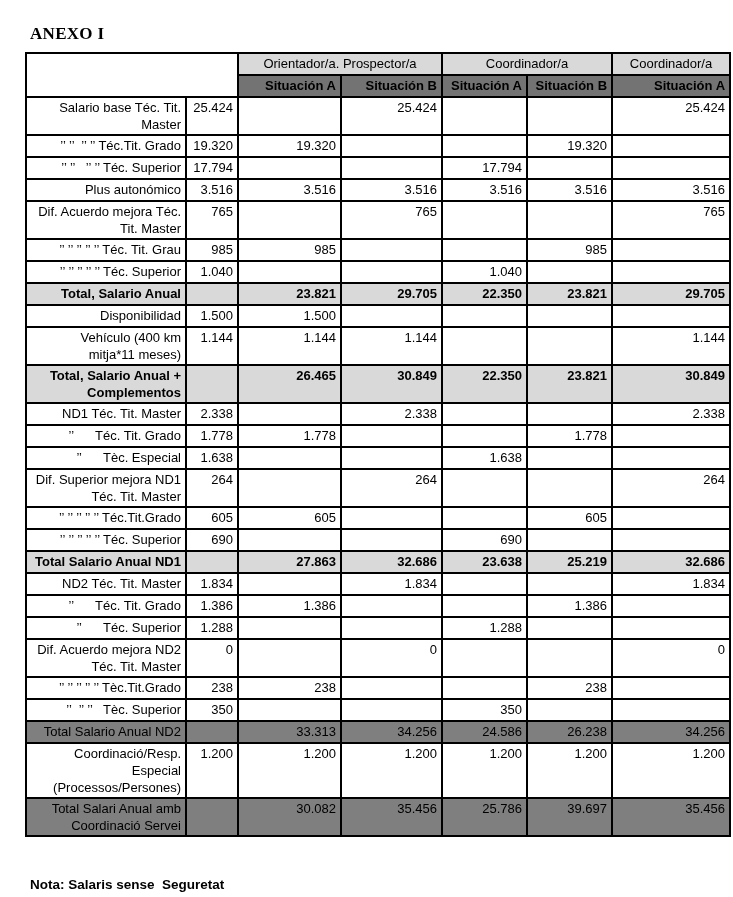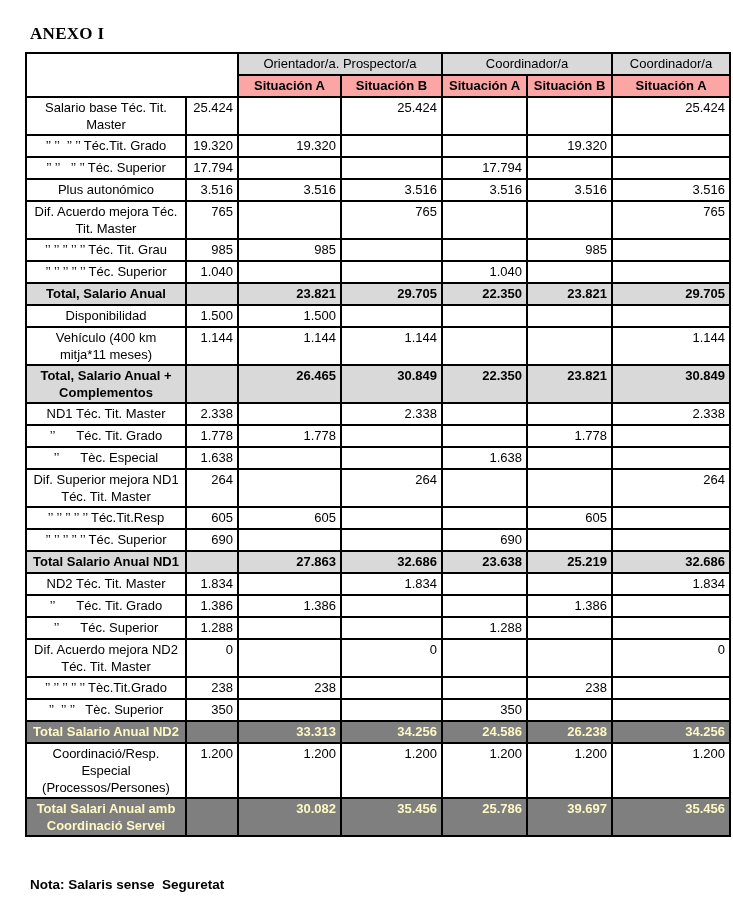--- a/index.html
+++ b/index.html
@@ -54,9 +54,9 @@
     height: 18px;
   }
   th.sub-header {
-    background: #fca5a5;
-    font-weight: bold;
-    text-align: center;
+    background: #737373;
+    font-weight: bold;
+    text-align: right;
     height: 18px;
   }
   td.label-cell {

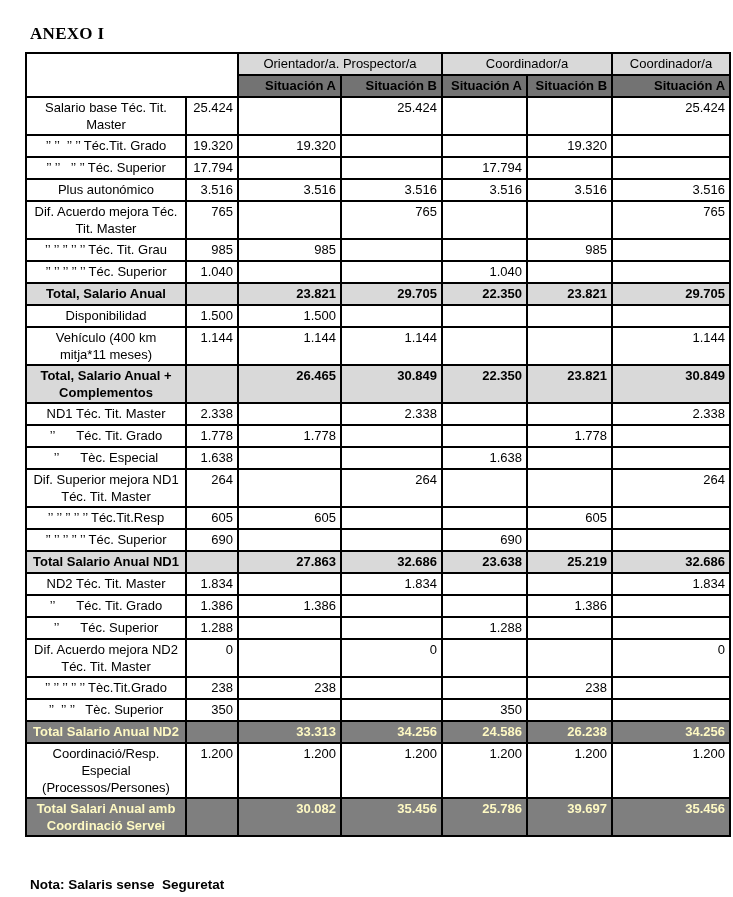--- a/index.html
+++ b/index.html
@@ -60,7 +60,7 @@
     height: 18px;
   }
   td.label-cell {
-    text-align: center;
+    text-align: right;
     white-space: pre-wrap;
     height: 18px;
   }

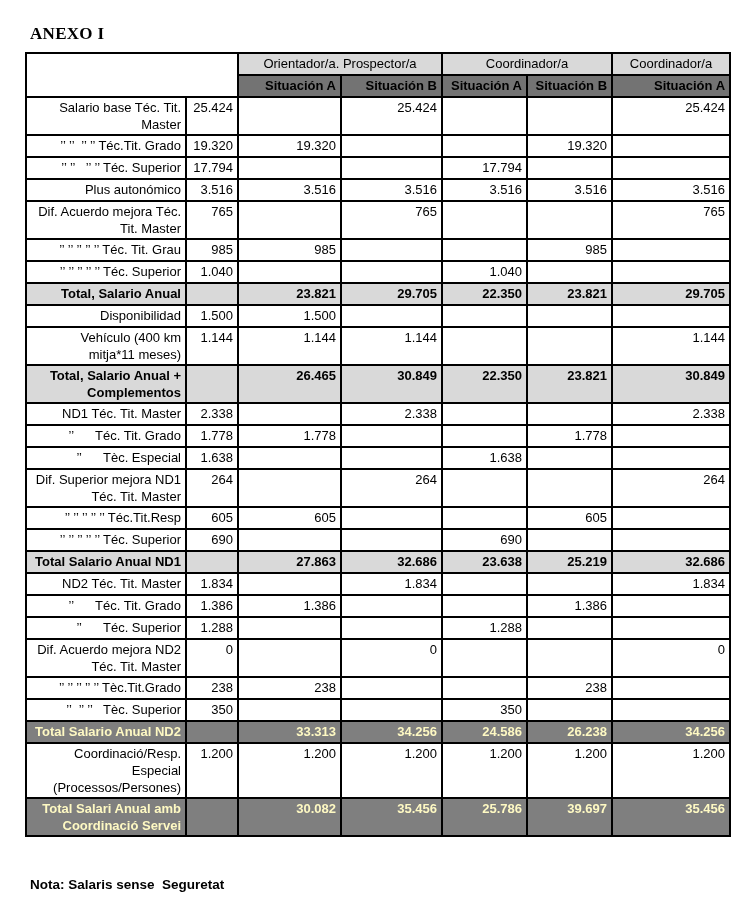--- a/index.html
+++ b/index.html
@@ -254,7 +254,7 @@
           <td class="num-cell">264</td>
         </tr>
         <tr class="row-normal">
-          <td class="label-cell">’’ ’’ ’’ ’’ ’’ Téc.Tit.Resp</td>
+          <td class="label-cell">’’ ’’ ’’ ’’ ’’ Téc.Tit.Grado</td>
           <td class="num-cell">605</td>
           <td class="num-cell">605</td>
           <td class="num-cell"></td>

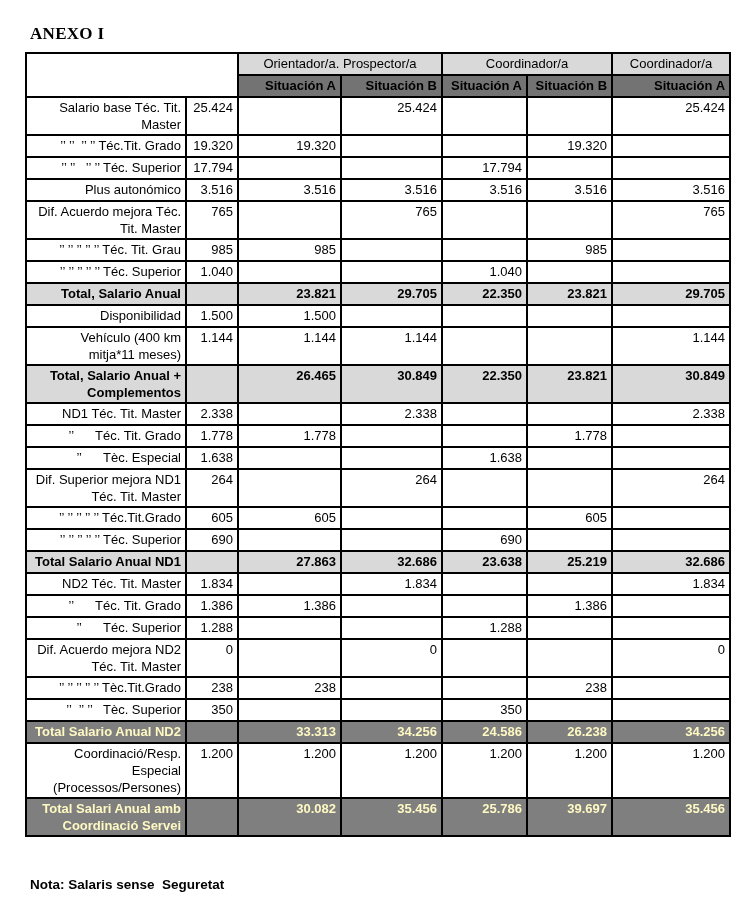--- a/index.html
+++ b/index.html
@@ -74,8 +74,8 @@
   }
   tr.row-total-dark td {
     background: #7f7f7f;
-    color: #fef9c3;
-    font-weight: bold;
+    color: #000000;
+    font-weight: normal;
   }
   .note {
     font-weight: bold;

